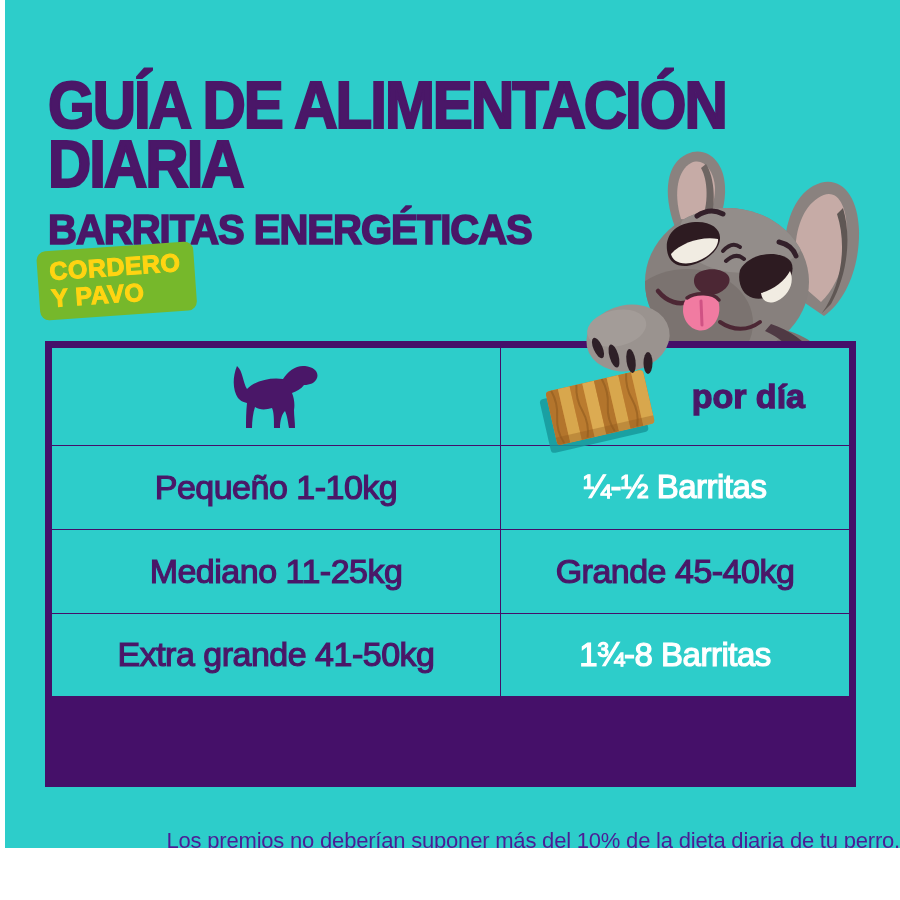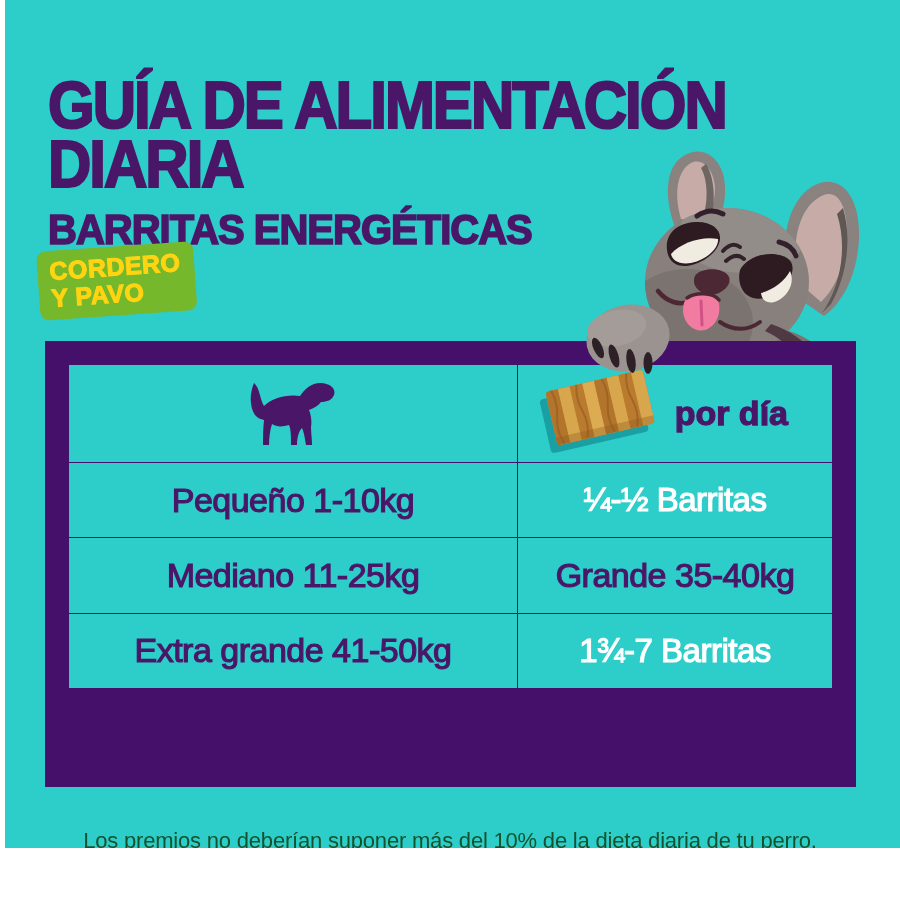--- a/index.html
+++ b/index.html
@@ -39,7 +39,7 @@
   
   .guide-table{
     position:absolute;left:45px;top:341px;width:811px;height:446px;z-index:2;
-    background:#451069;box-sizing:border-box;padding:24px;
+    background:#451069;box-sizing:border-box;padding:7px;
     display:grid;grid-template-columns:448px 1fr;grid-template-rows:97px repeat(4,1fr);
     gap:1px;
   }

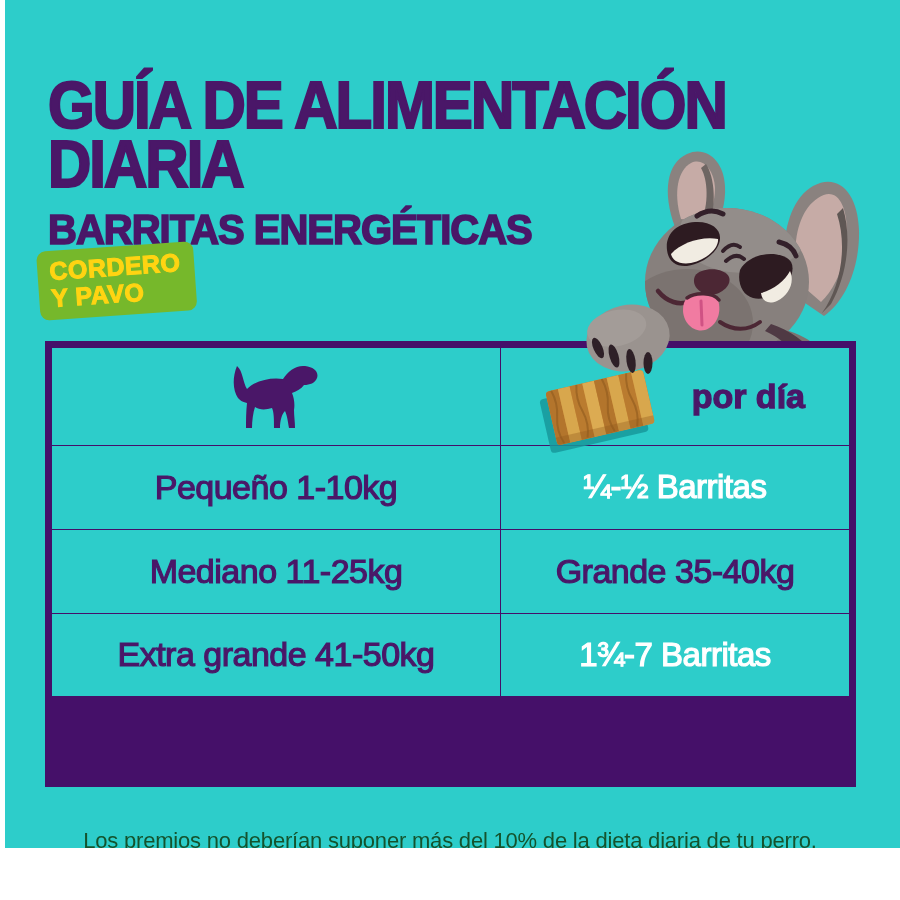--- a/index.html
+++ b/index.html
@@ -155,7 +155,7 @@
     </div>
 
     <div class="cell">
-      <span class="size-label">Grande 35-40kg</span>
+      <span class="size-label">Grande 45-40kg</span>
     </div>
 
     <div class="cell">

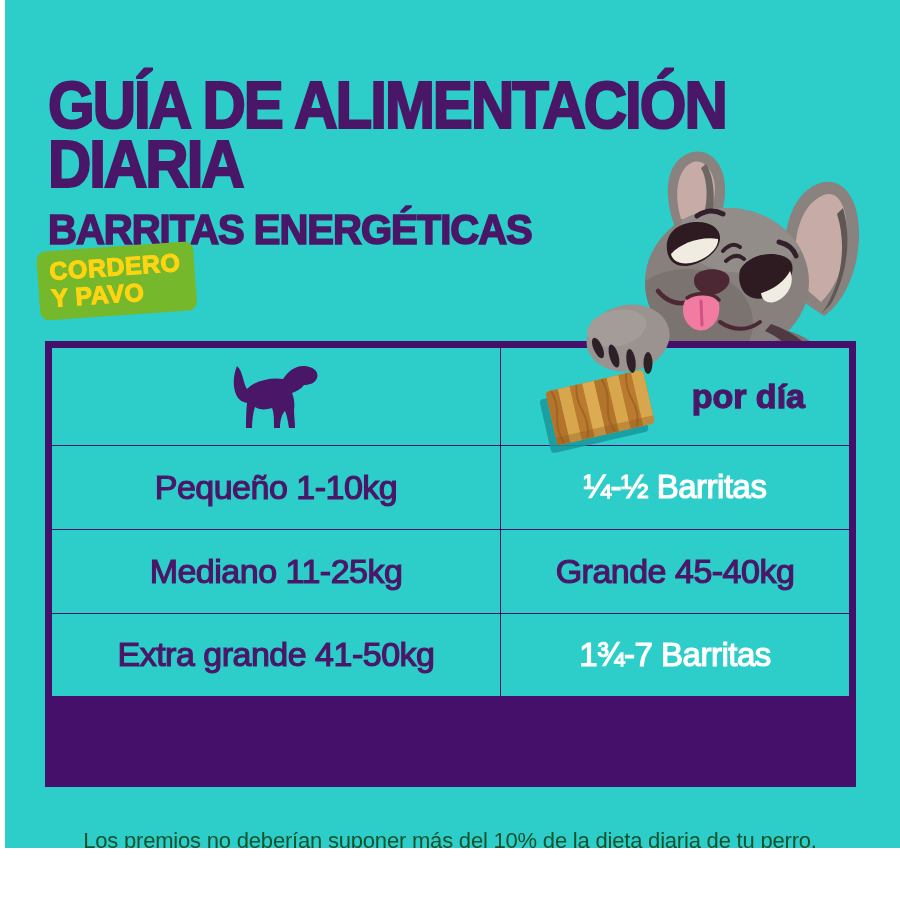--- a/index.html
+++ b/index.html
@@ -162,7 +162,7 @@
       <span class="size-label">Extra grande 41-50kg</span>
     </div>
     <div class="cell">
-      <span class="amount-label">1¾-7 Barritas</span>
+      <span class="amount-label">1¾-8 Barritas</span>
     </div>
   </div>
 

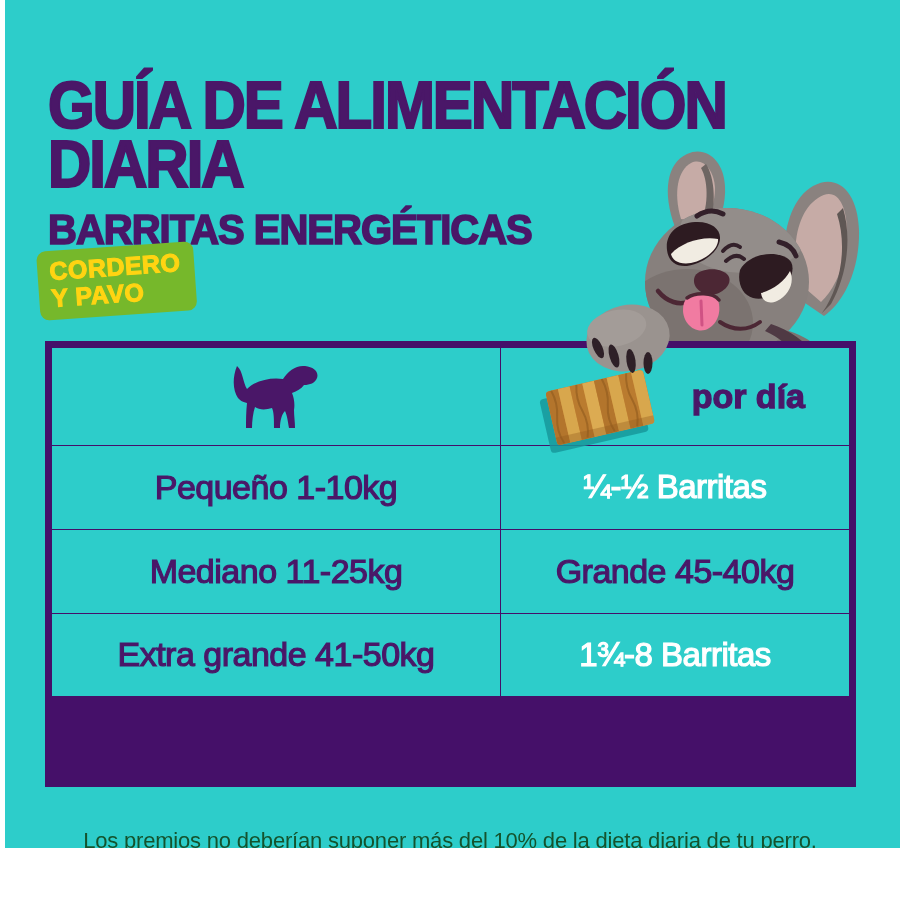--- a/index.html
+++ b/index.html
@@ -64,7 +64,7 @@
   
   .footer-note{
     position:absolute;left:0;top:828px;width:900px;z-index:2;
-    text-align:center;color:#14532d;font-size:22px;letter-spacing:-0.2px;
+    text-align:right;color:#4c1d95;font-size:22px;letter-spacing:-0.2px;
   }
 </style>
 </head>

